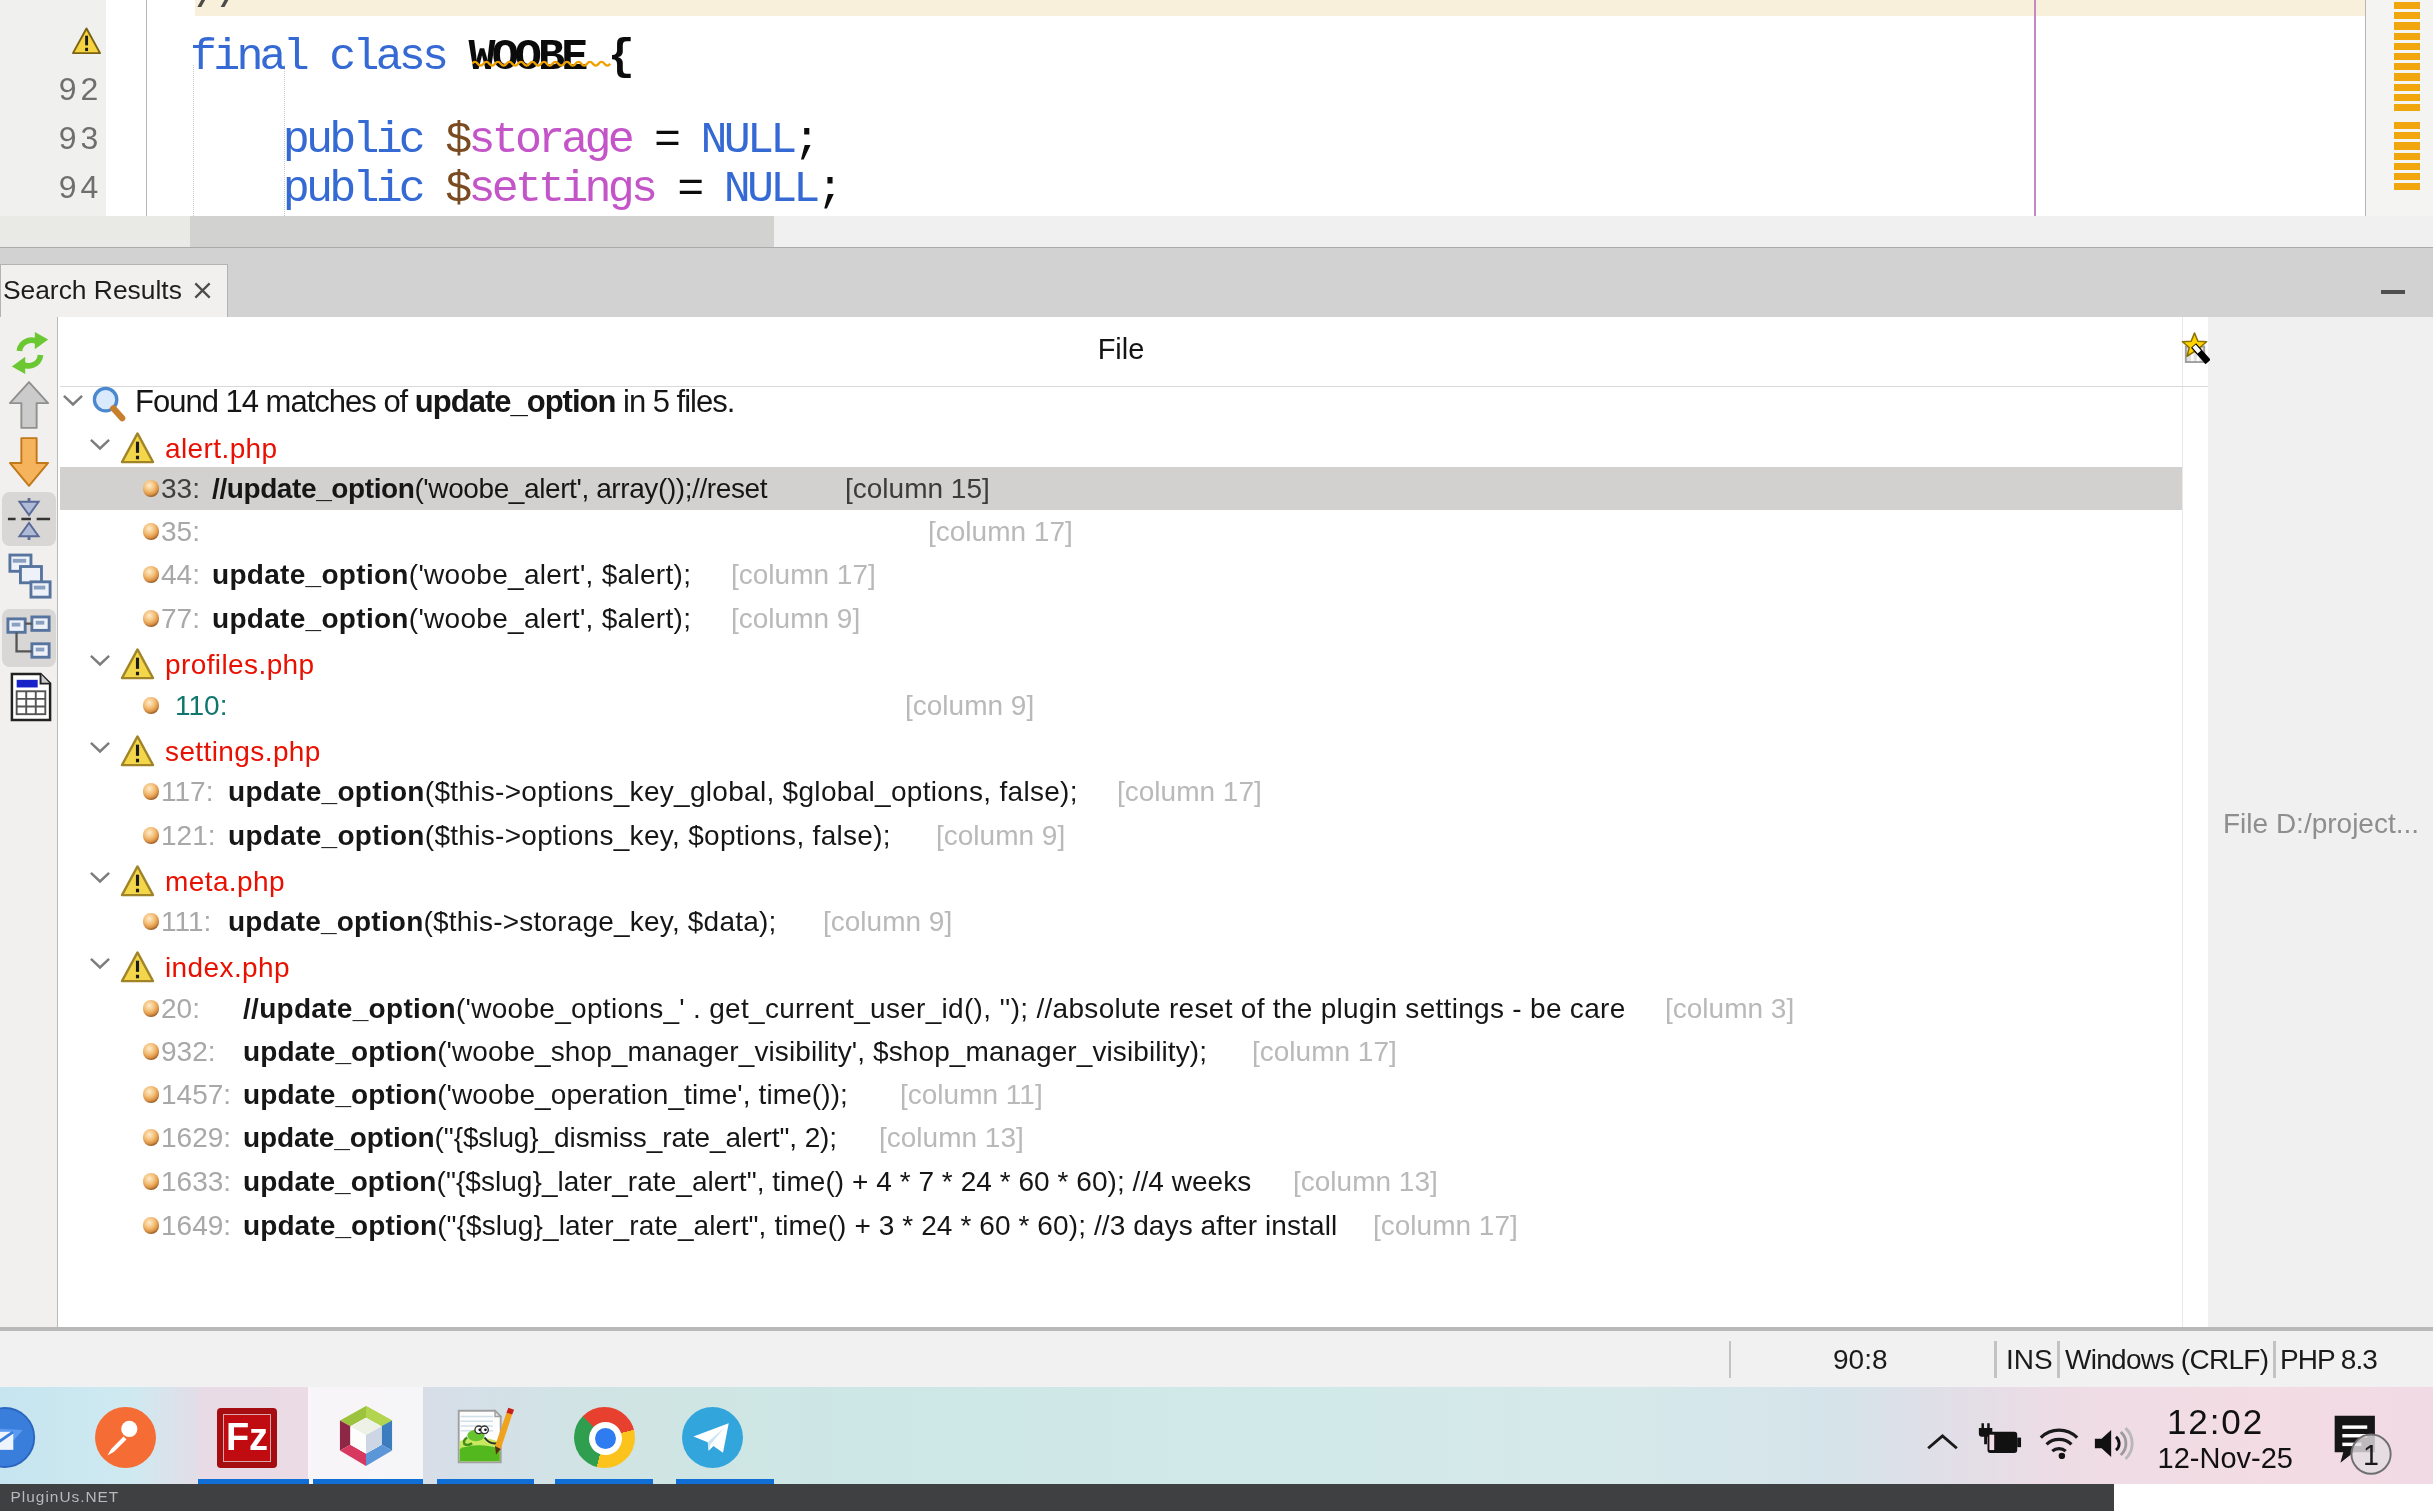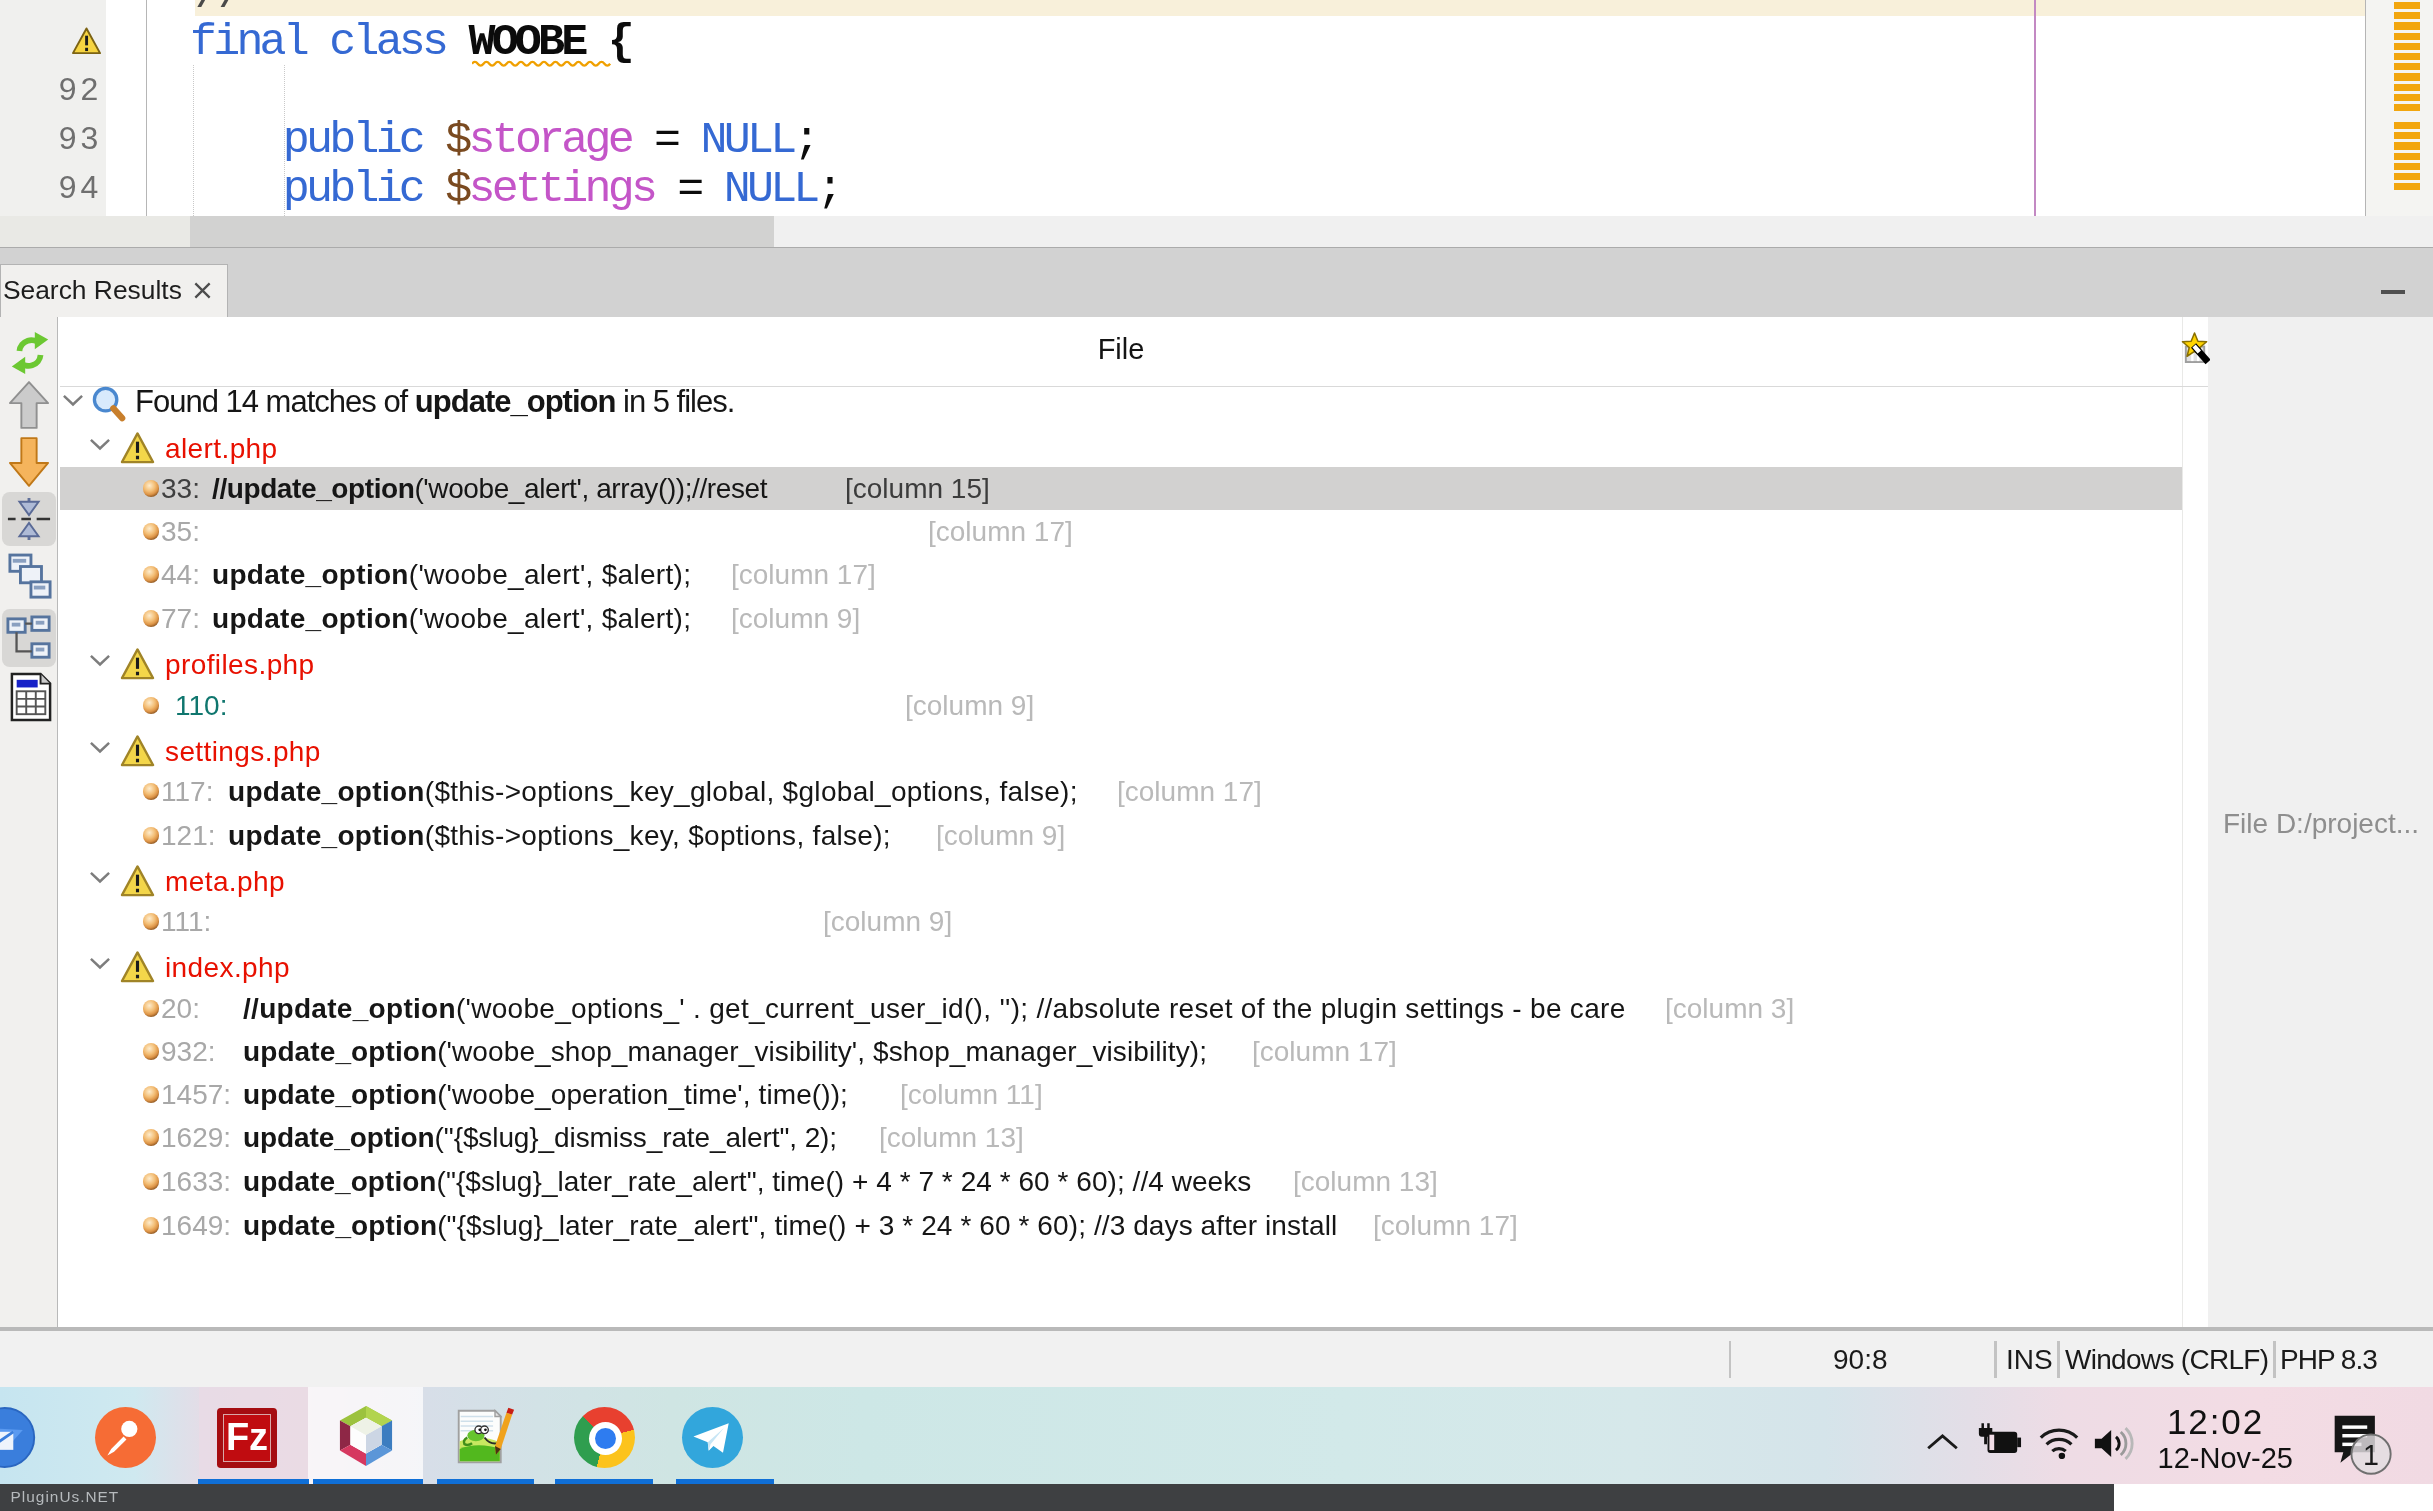--- a/index.html
+++ b/index.html
@@ -36,7 +36,7 @@
   </svg>
   <div class="a" style="left:193px;top:65px;width:0;height:151px;border-left:1.9px dotted #c9c9c9"></div>
   <div class="a" style="left:284px;top:65px;width:0;height:151px;border-left:1.9px dotted #c9c9c9"></div>
-  <div class="cl" style="top:18px"><span class="kw">final class </span><span style="color:#0b0b0b;font-weight:bold">WOOBE</span><span class="pn" style="font-weight:bold"> {</span></div>
+  <div class="cl" style="top:33px"><span class="kw">final class </span><span style="color:#0b0b0b;font-weight:bold">WOOBE</span><span class="pn" style="font-weight:bold"> {</span></div>
   <div class="cl" style="top:116px"><span class="kw">    public </span><span class="dl">$</span><span class="vr">storage</span><span class="pn"> = </span><span class="kw">NULL</span><span class="pn">;</span></div>
   <div class="cl" style="top:165px"><span class="kw">    public </span><span class="dl">$</span><span class="vr">settings</span><span class="pn"> = </span><span class="kw">NULL</span><span class="pn">;</span></div>
   <svg class="a" style="left:472px;top:58px" width="142" height="9.6" viewBox="0 0 148 10">

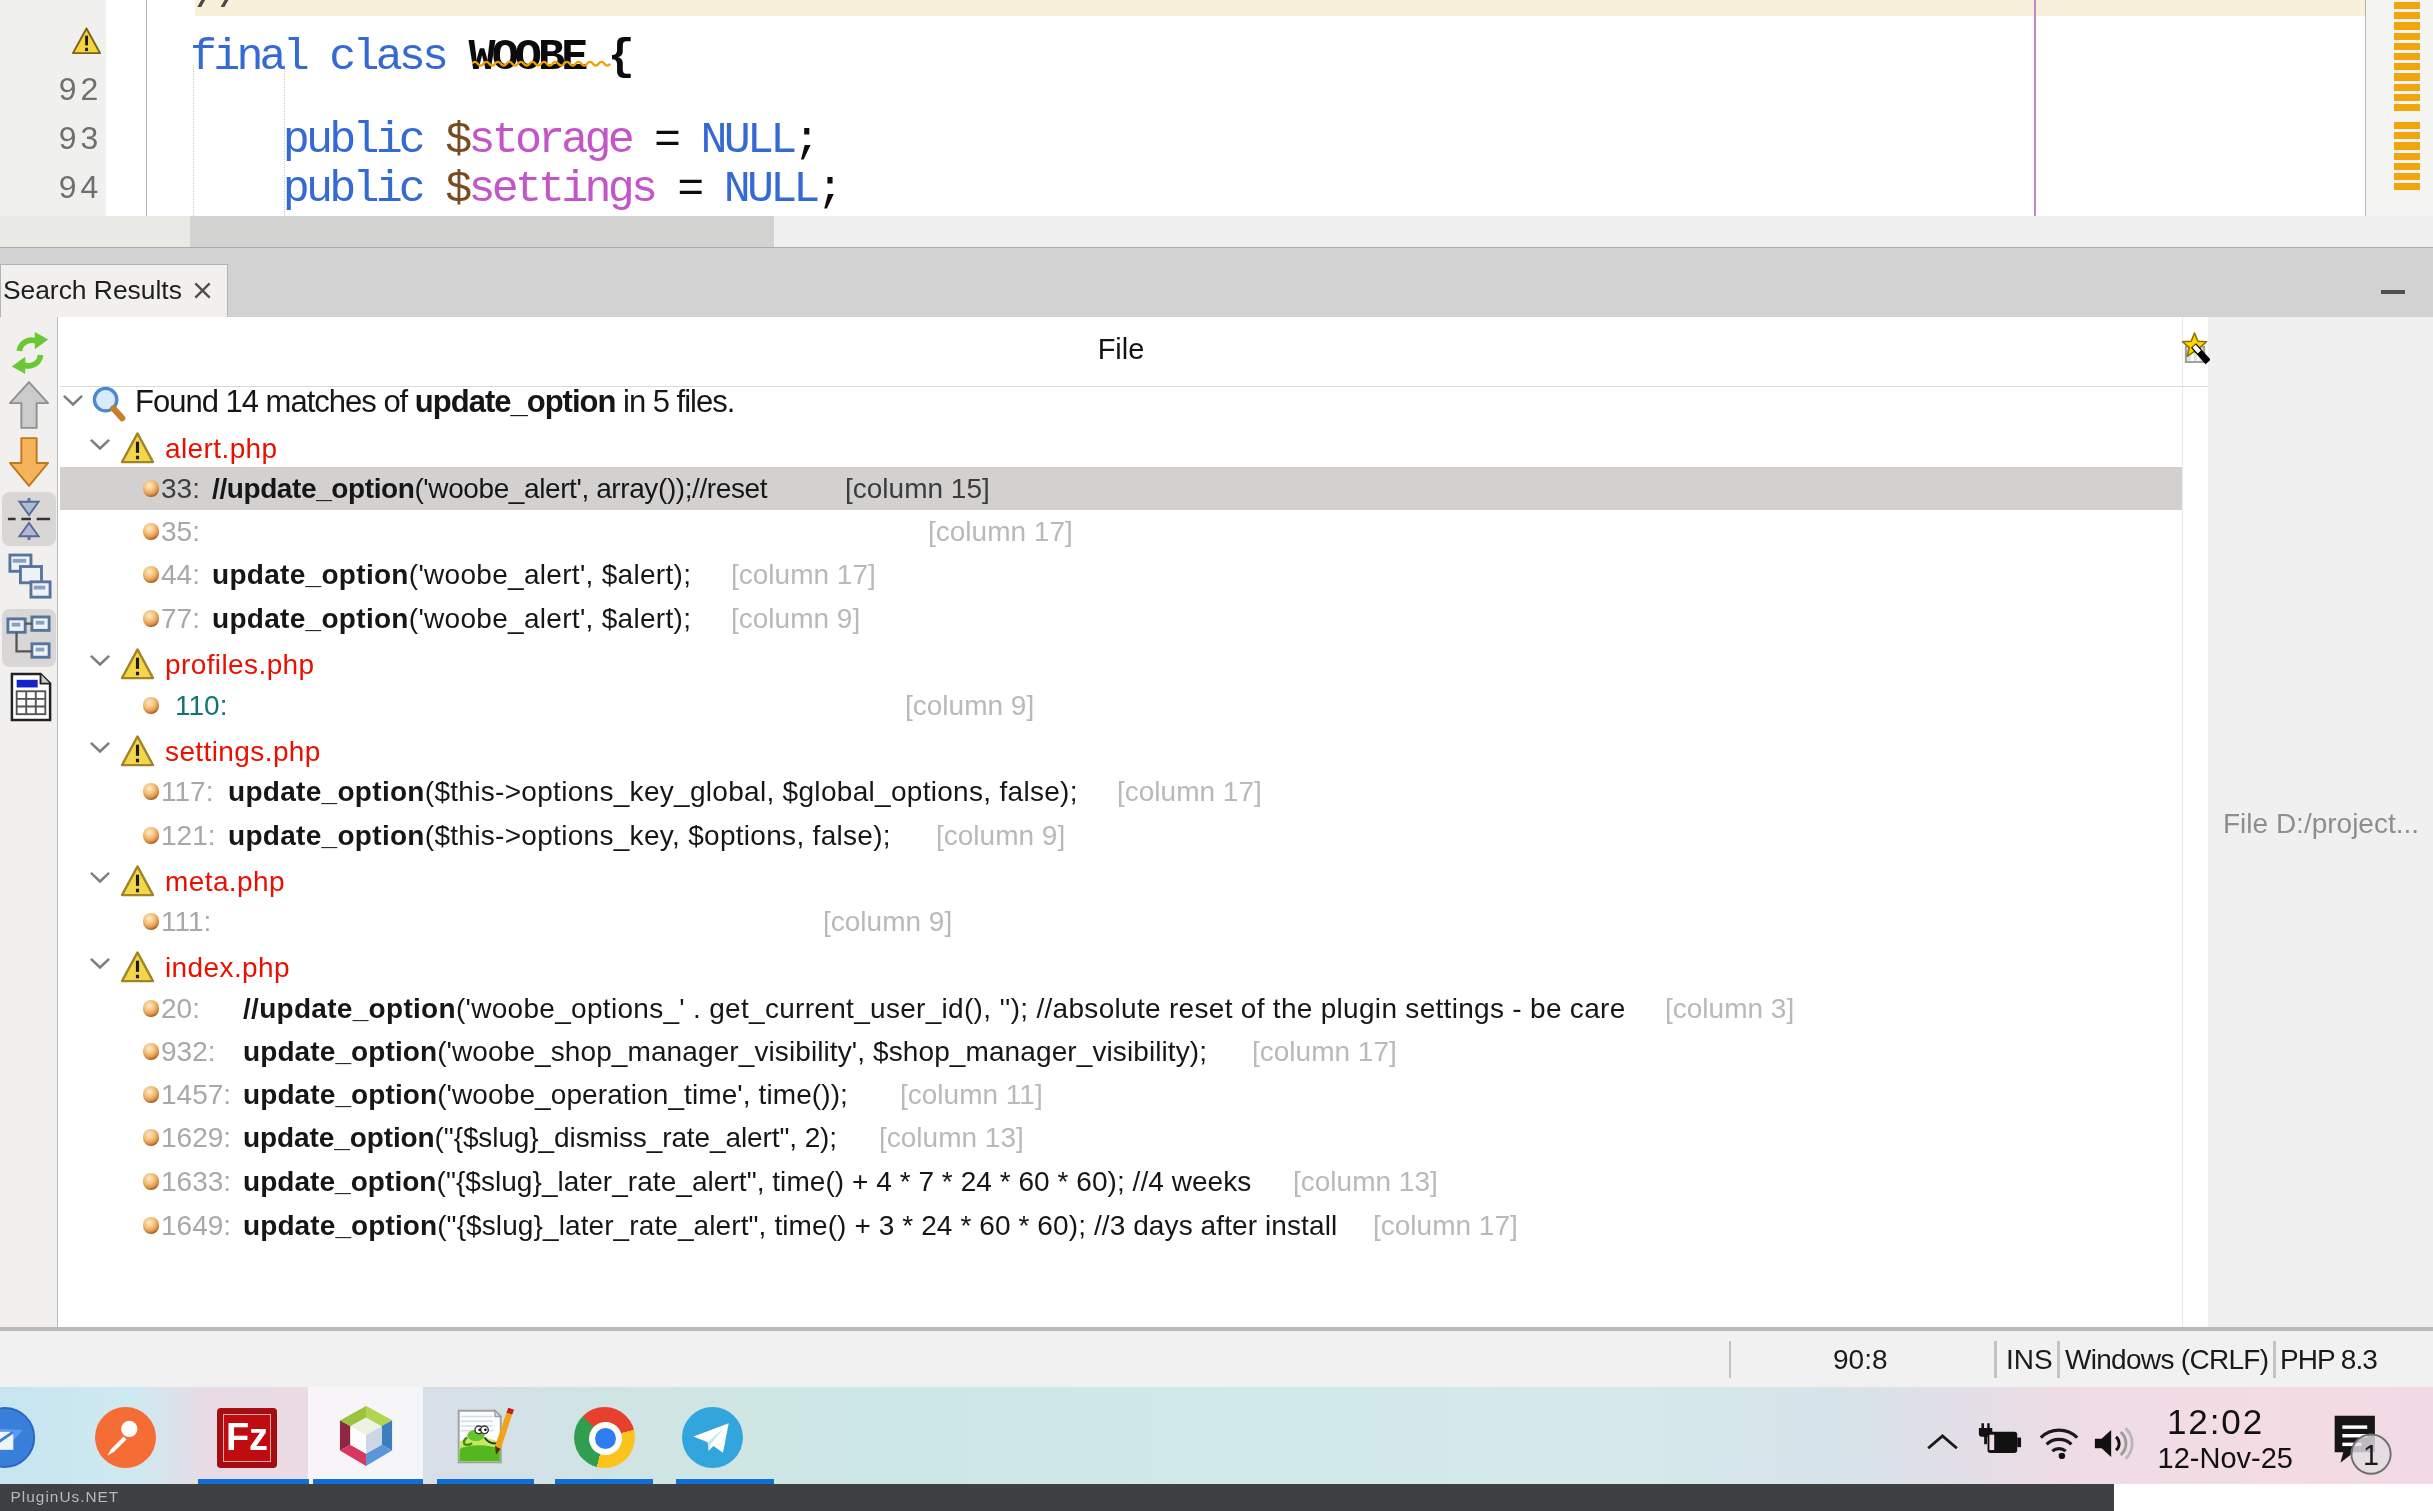--- a/index.html
+++ b/index.html
@@ -166,7 +166,7 @@
       <rect x="16.4" y="11" width="3.2" height="11.5" fill="#1c1c1c"></rect>
       <rect x="16.4" y="25.5" width="3.2" height="3.6" fill="#1c1c1c"></rect>
     </svg><span class="fname">meta.php</span></div>
-<div class="r" style="top:900px"><span class="bullet"></span><span class="num" style="left:101px;width:58px;color:#a8a8a8">111:</span><span class="colm" style="left:763px">[column 9]</span></div>
+<div class="r" style="top:900px"><span class="bullet"></span><span class="num" style="left:101px;width:58px;color:#a8a8a8">111:</span><span class="cont" style="left:168px;letter-spacing:0.2px"><b>update_option</b>($this-&gt;storage_key, $data);</span><span class="colm" style="left:763px">[column 9]</span></div>
 <div class="r" style="top:943px"><svg class="chev" style="left:29px" width="22" height="13.4" viewBox="0 0 23 14">
       <path d="M2 2 L11.5 11 L21 2" fill="none" stroke="#7d7d7d" stroke-width="2.6"></path>
     </svg><svg class="a" style="left:60px;top:6.7px" width="35" height="34" viewBox="0 0 36 35">

